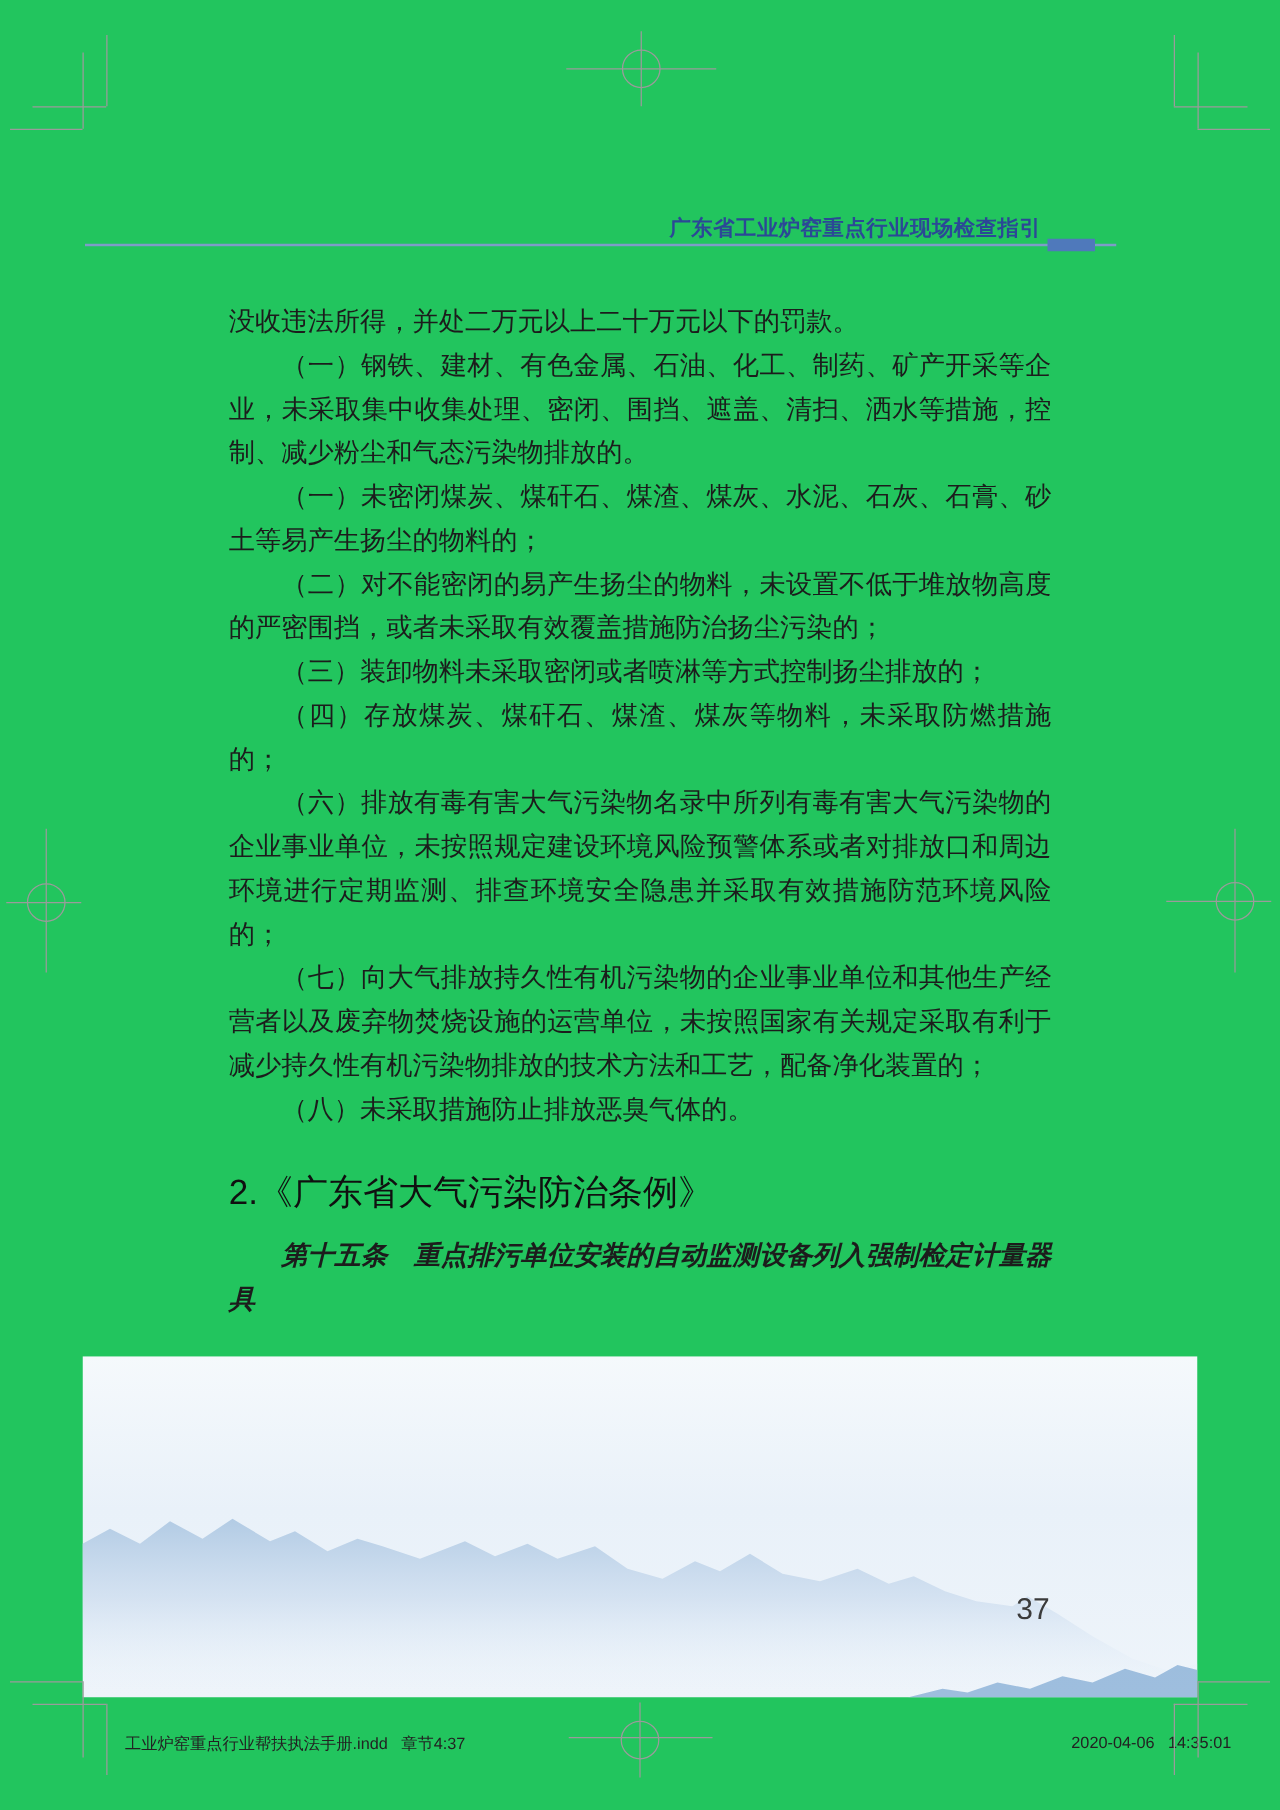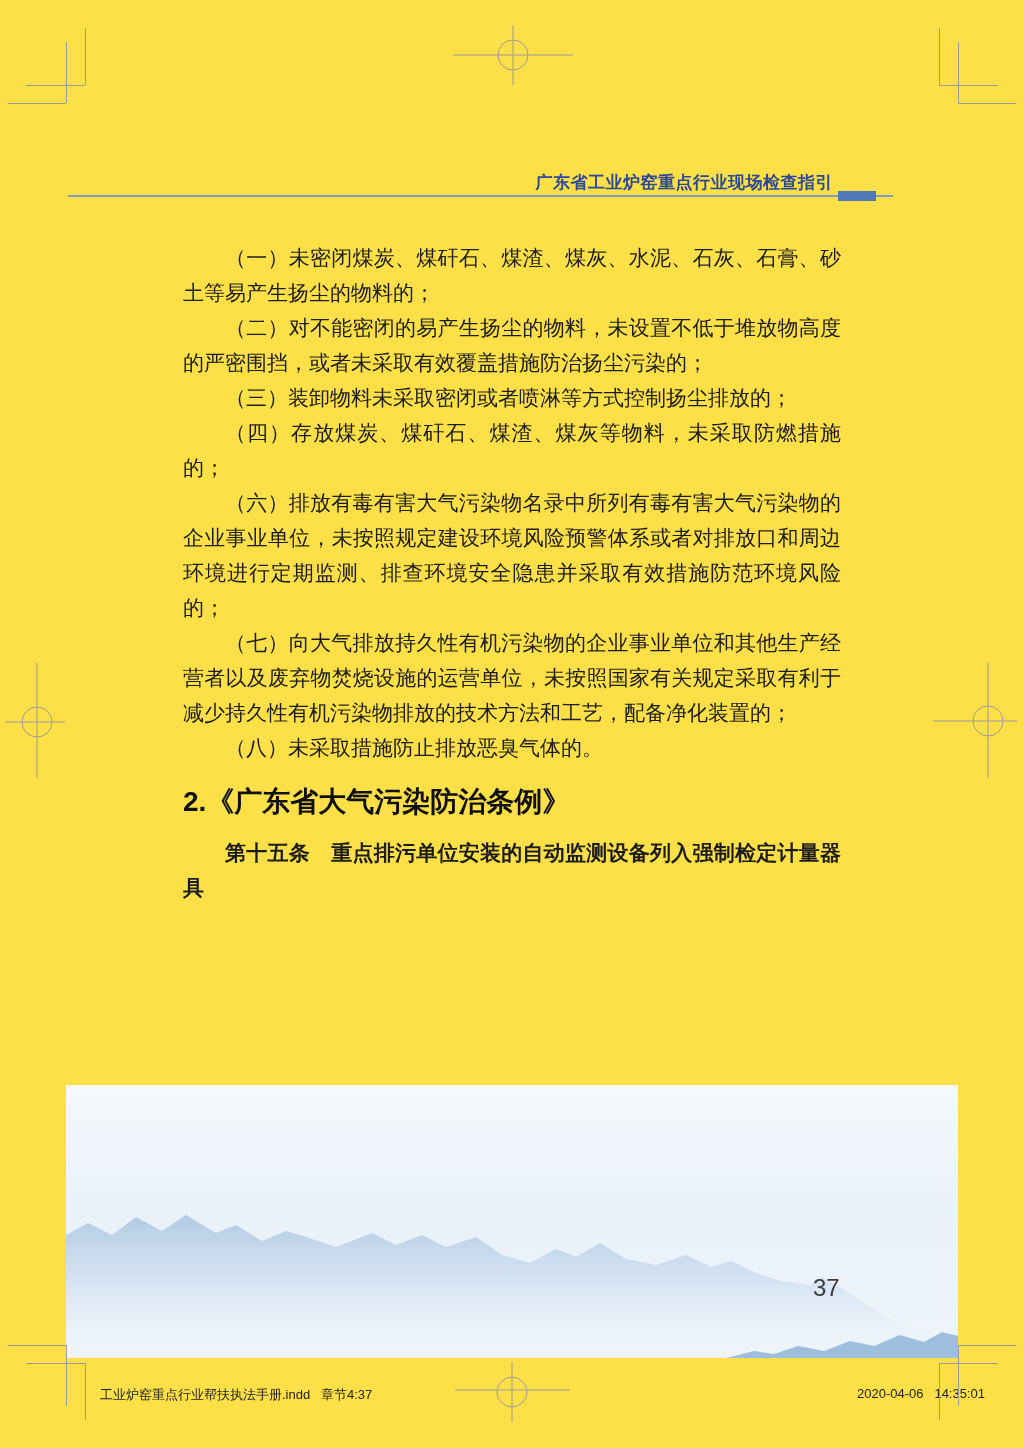--- a/index.html
+++ b/index.html
@@ -4,7 +4,7 @@
 <style>
   html,body { margin:0; padding:0; background:#ffffff; }
   .page {
-    position:relative; width:1024px; height:1448px; background:#fde047;
+    position:relative; width:1024px; height:1448px; background:#22c55e;
     font-family:"Liberation Sans", sans-serif; overflow:hidden;
   }
 

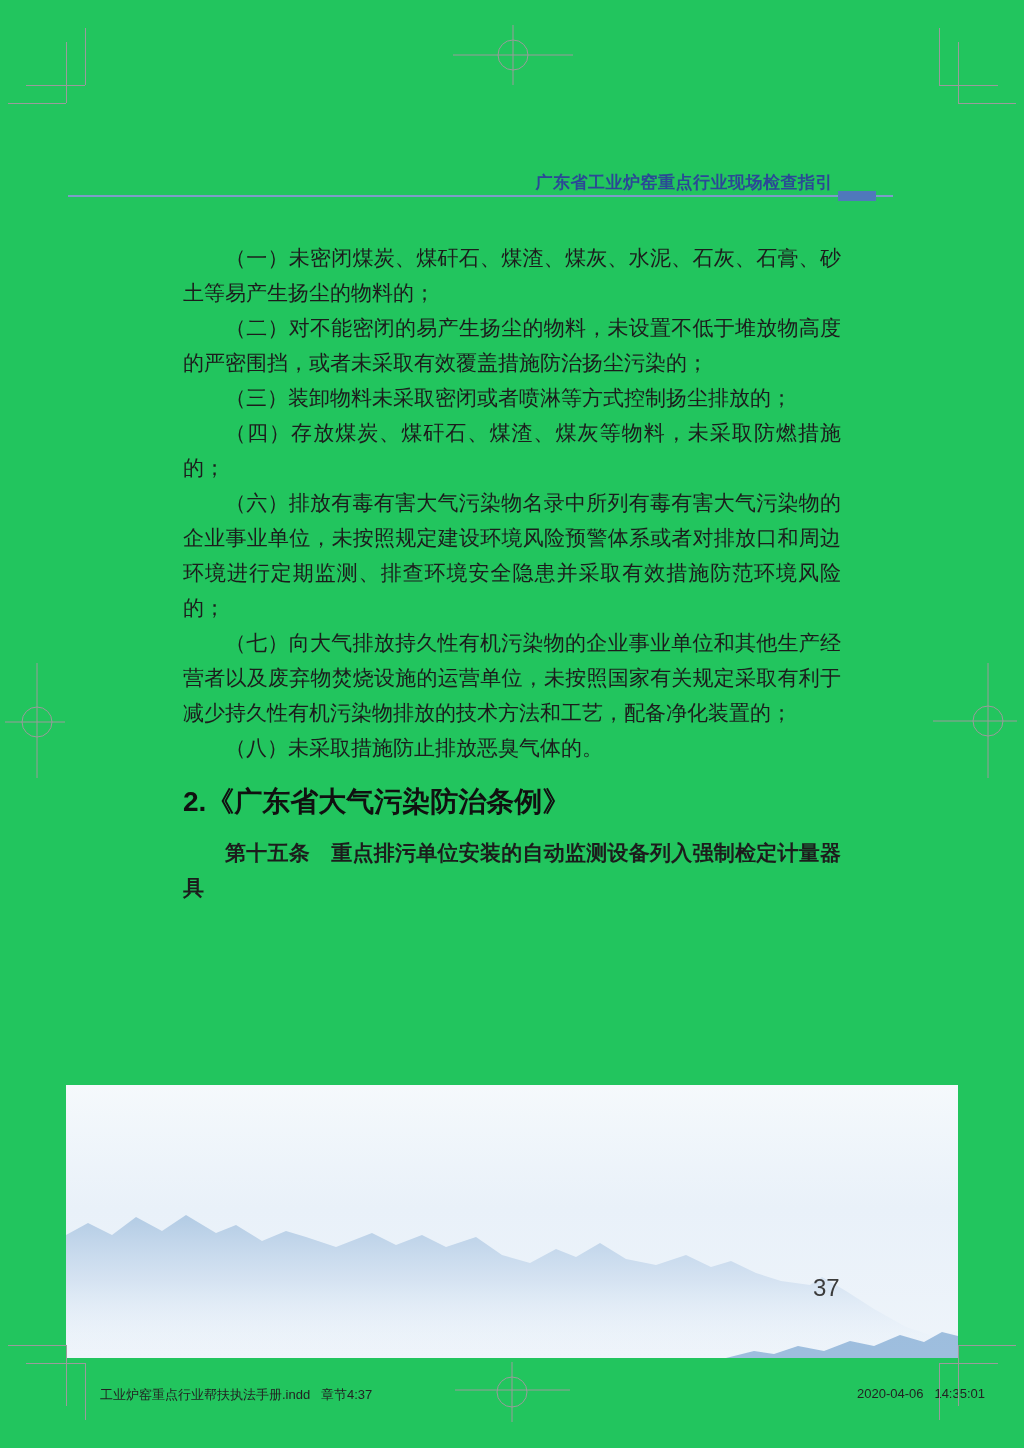--- a/index.html
+++ b/index.html
@@ -113,6 +113,7 @@
   <div class="header-bar"></div>
 
   <div class="bodytext">
+    <p class="para"><span class="term"></span><span>没收违法所得，并处二万元以上二十万元以下的罚款。</span></p>
     <p class="para ind"><span class="term"></span><span>（一）未密闭煤炭、煤矸石、煤渣、煤灰、水泥、石灰、石膏、砂土等易产生扬尘的物料的；</span></p>
     <p class="para ind"><span class="term"></span><span>（二）对不能密闭的易产生扬尘的物料，未设置不低于堆放物高度的严密围挡，或者未采取有效覆盖措施防治扬尘污染的；</span></p>
     <p class="para ind"><span class="term"></span><span>（三）装卸物料未采取密闭或者喷淋等方式控制扬尘排放的；</span></p>

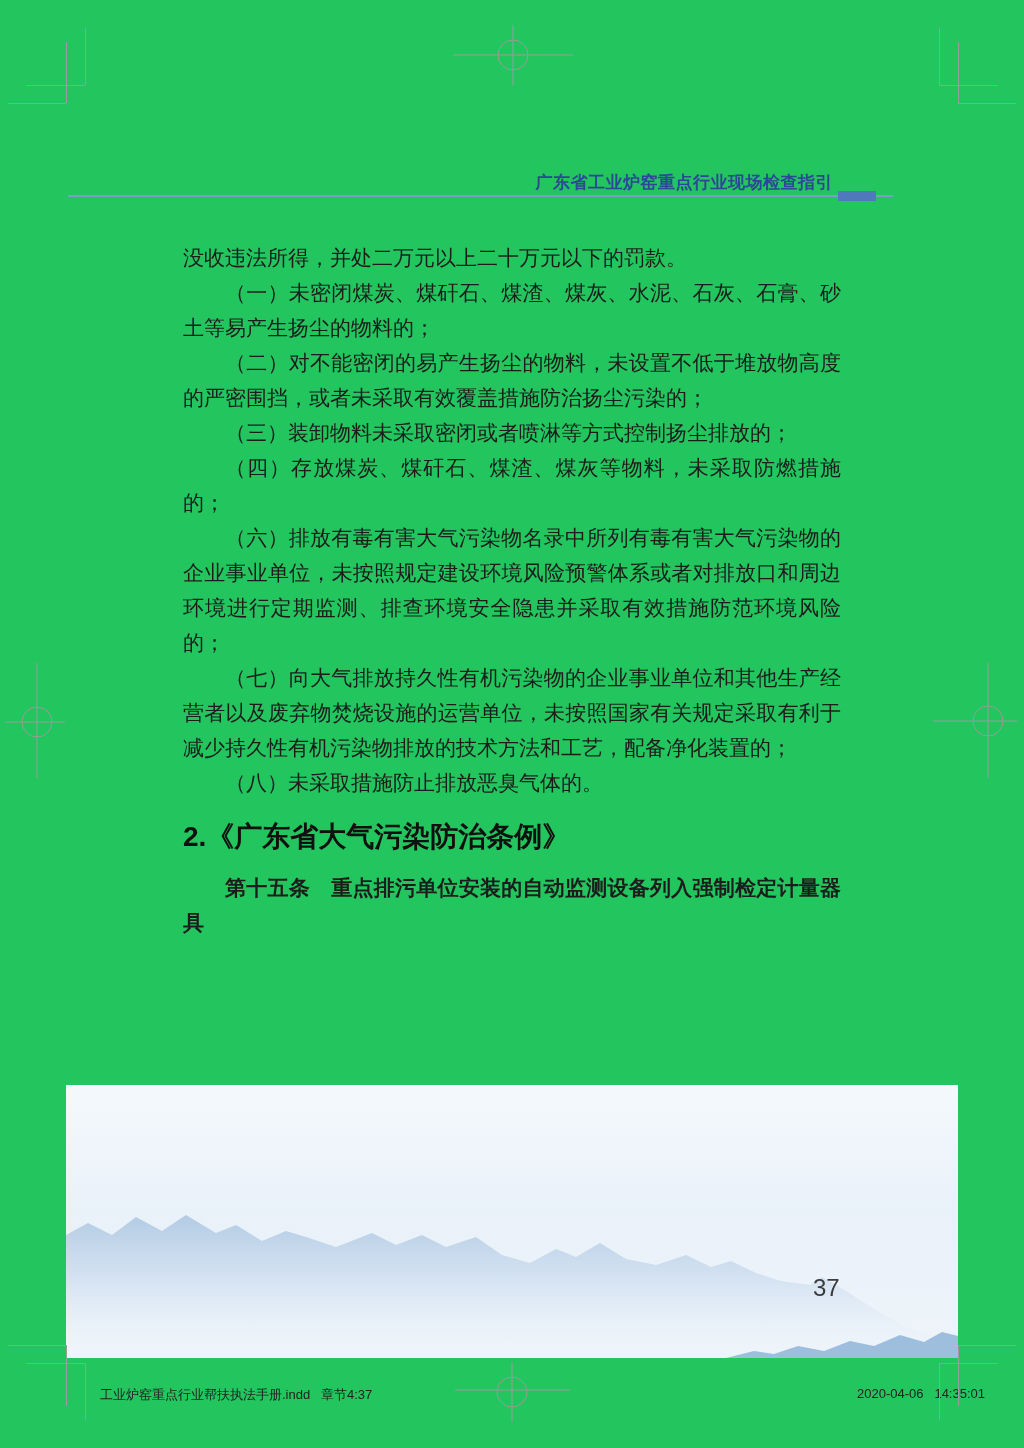--- a/index.html
+++ b/index.html
@@ -114,6 +114,7 @@
 
   <div class="bodytext">
     <p class="para"><span class="term"></span><span>没收违法所得，并处二万元以上二十万元以下的罚款。</span></p>
+    <p class="para ind"><span class="term"></span><span>（一）钢铁、建材、有色金属、石油、化工、制药、矿产开采等企业，未采取集中收集处理、密闭、围挡、遮盖、清扫、洒水等措施，控制、减少粉尘和气态污染物排放的。</span></p>
     <p class="para ind"><span class="term"></span><span>（一）未密闭煤炭、煤矸石、煤渣、煤灰、水泥、石灰、石膏、砂土等易产生扬尘的物料的；</span></p>
     <p class="para ind"><span class="term"></span><span>（二）对不能密闭的易产生扬尘的物料，未设置不低于堆放物高度的严密围挡，或者未采取有效覆盖措施防治扬尘污染的；</span></p>
     <p class="para ind"><span class="term"></span><span>（三）装卸物料未采取密闭或者喷淋等方式控制扬尘排放的；</span></p>

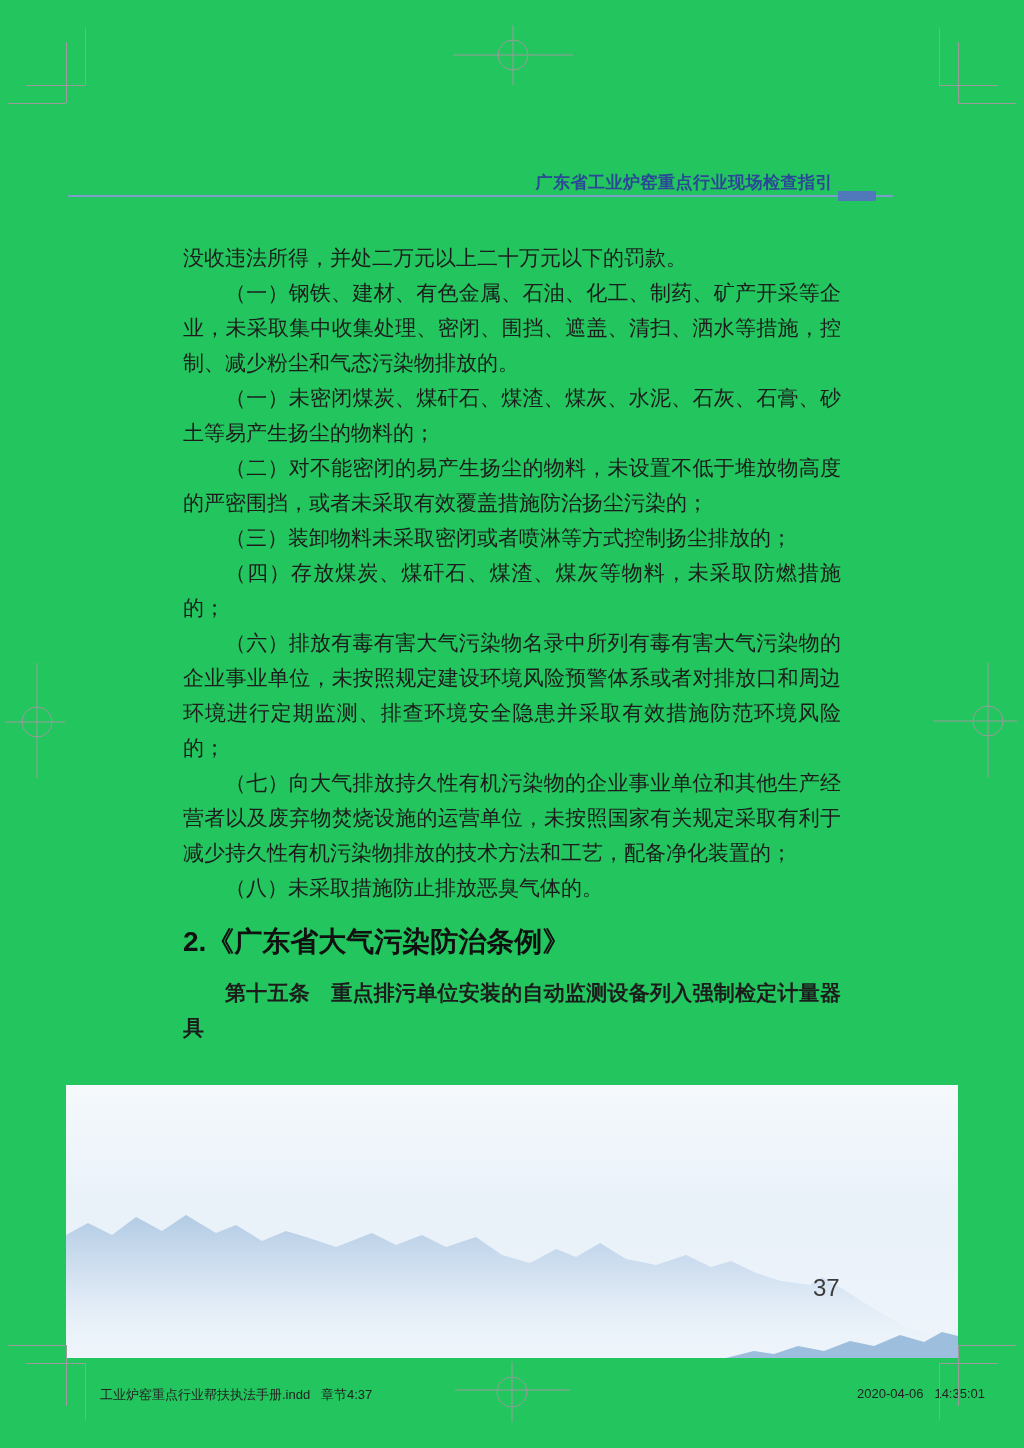--- a/index.html
+++ b/index.html
@@ -29,8 +29,8 @@
   .ind  { text-indent:2em; }
   .term { font-weight:700; }
   .section-heading {
-    margin:16px 0 0 0; text-align:center; text-indent:0;
-    font-size:28px; line-height:42px; font-weight:700; color:#101010;
+    margin:28px 0 0 0; text-align:center; text-indent:0;
+    font-size:28px; line-height:42px; font-weight:400; color:#101010;
   }
   .next-article { margin-top:12px; font-weight:700; }
 

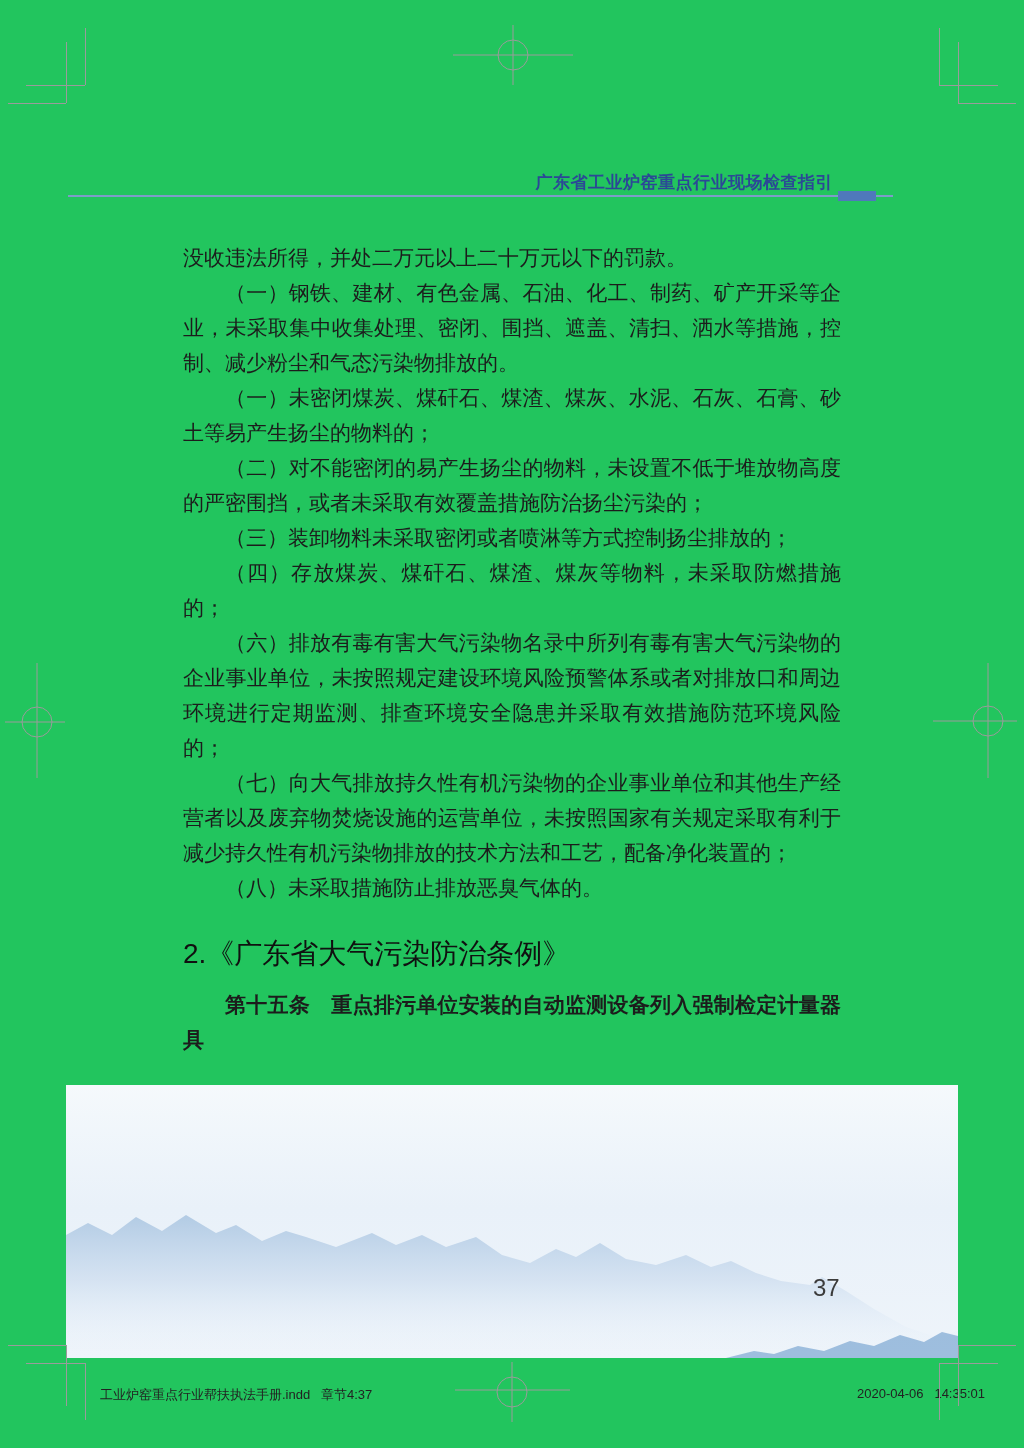--- a/index.html
+++ b/index.html
@@ -32,7 +32,7 @@
     margin:28px 0 0 0; text-align:center; text-indent:0;
     font-size:28px; line-height:42px; font-weight:400; color:#101010;
   }
-  .next-article { margin-top:12px; font-weight:700; }
+  .next-article { margin-top:12px; font-weight:700;font-style:italic; }
 
   
   .bg-art { position:absolute; left:66px; top:1085px; width:892px; height:273px; z-index:0; }

